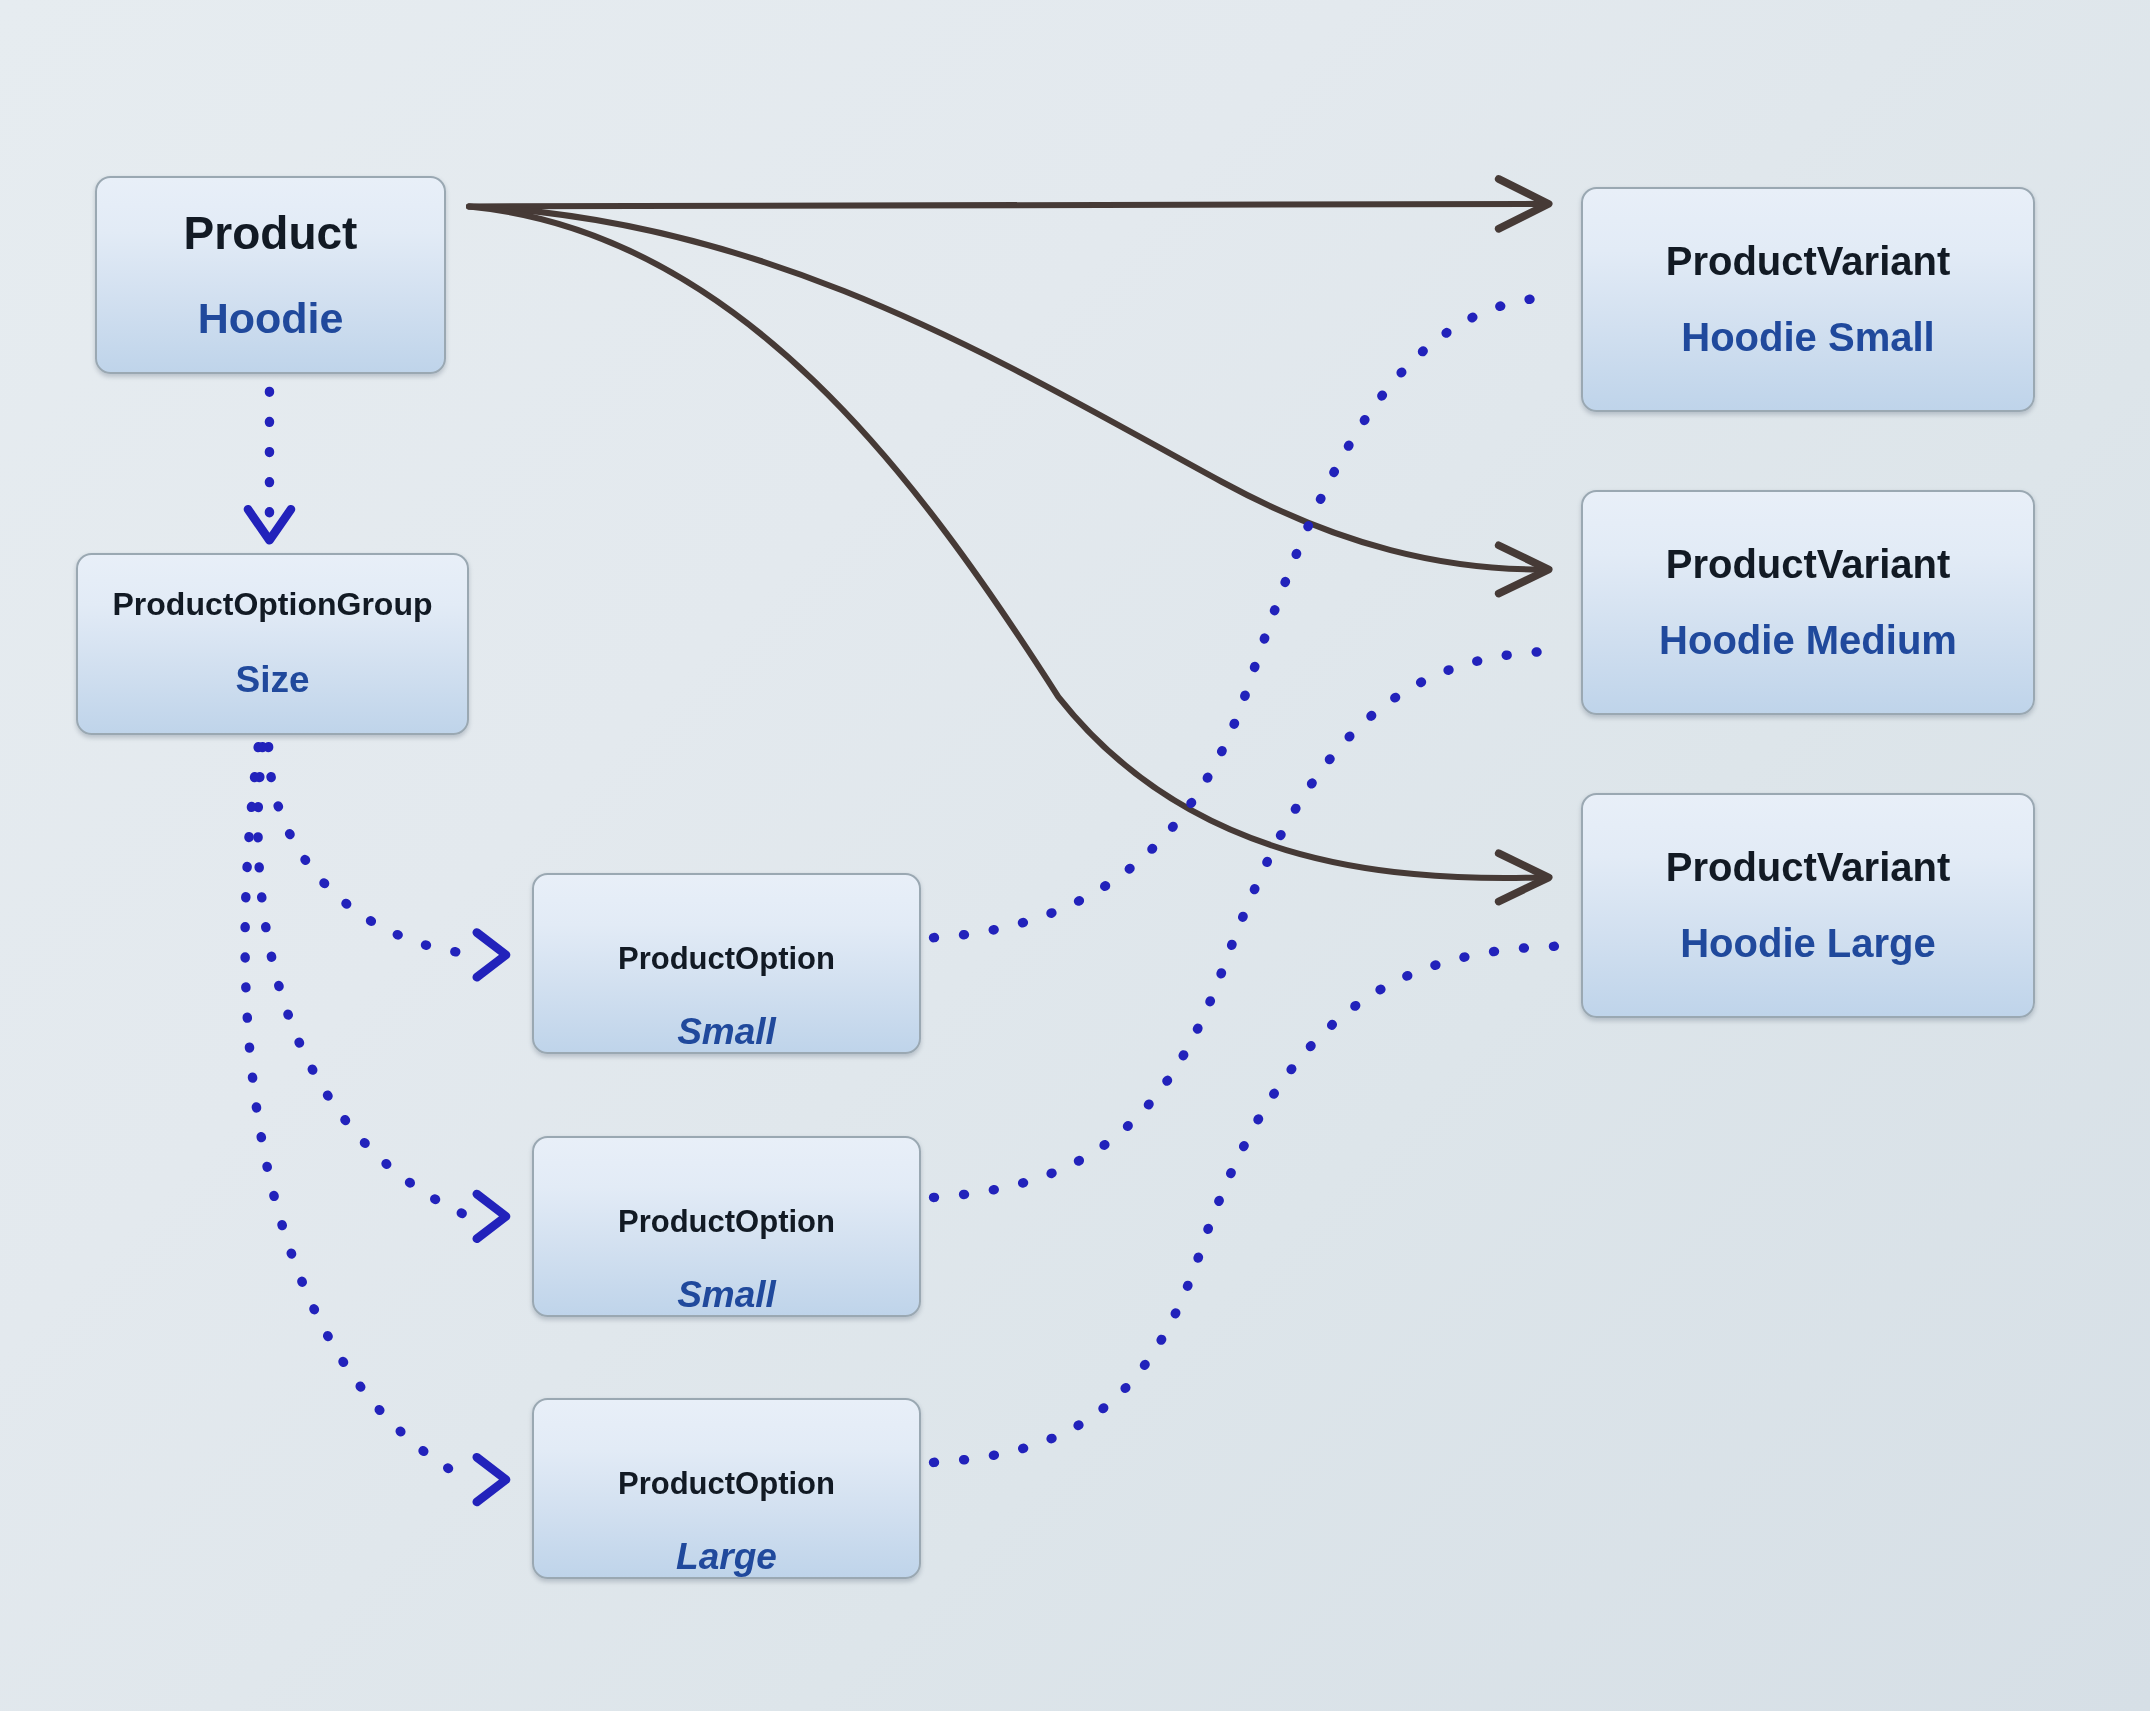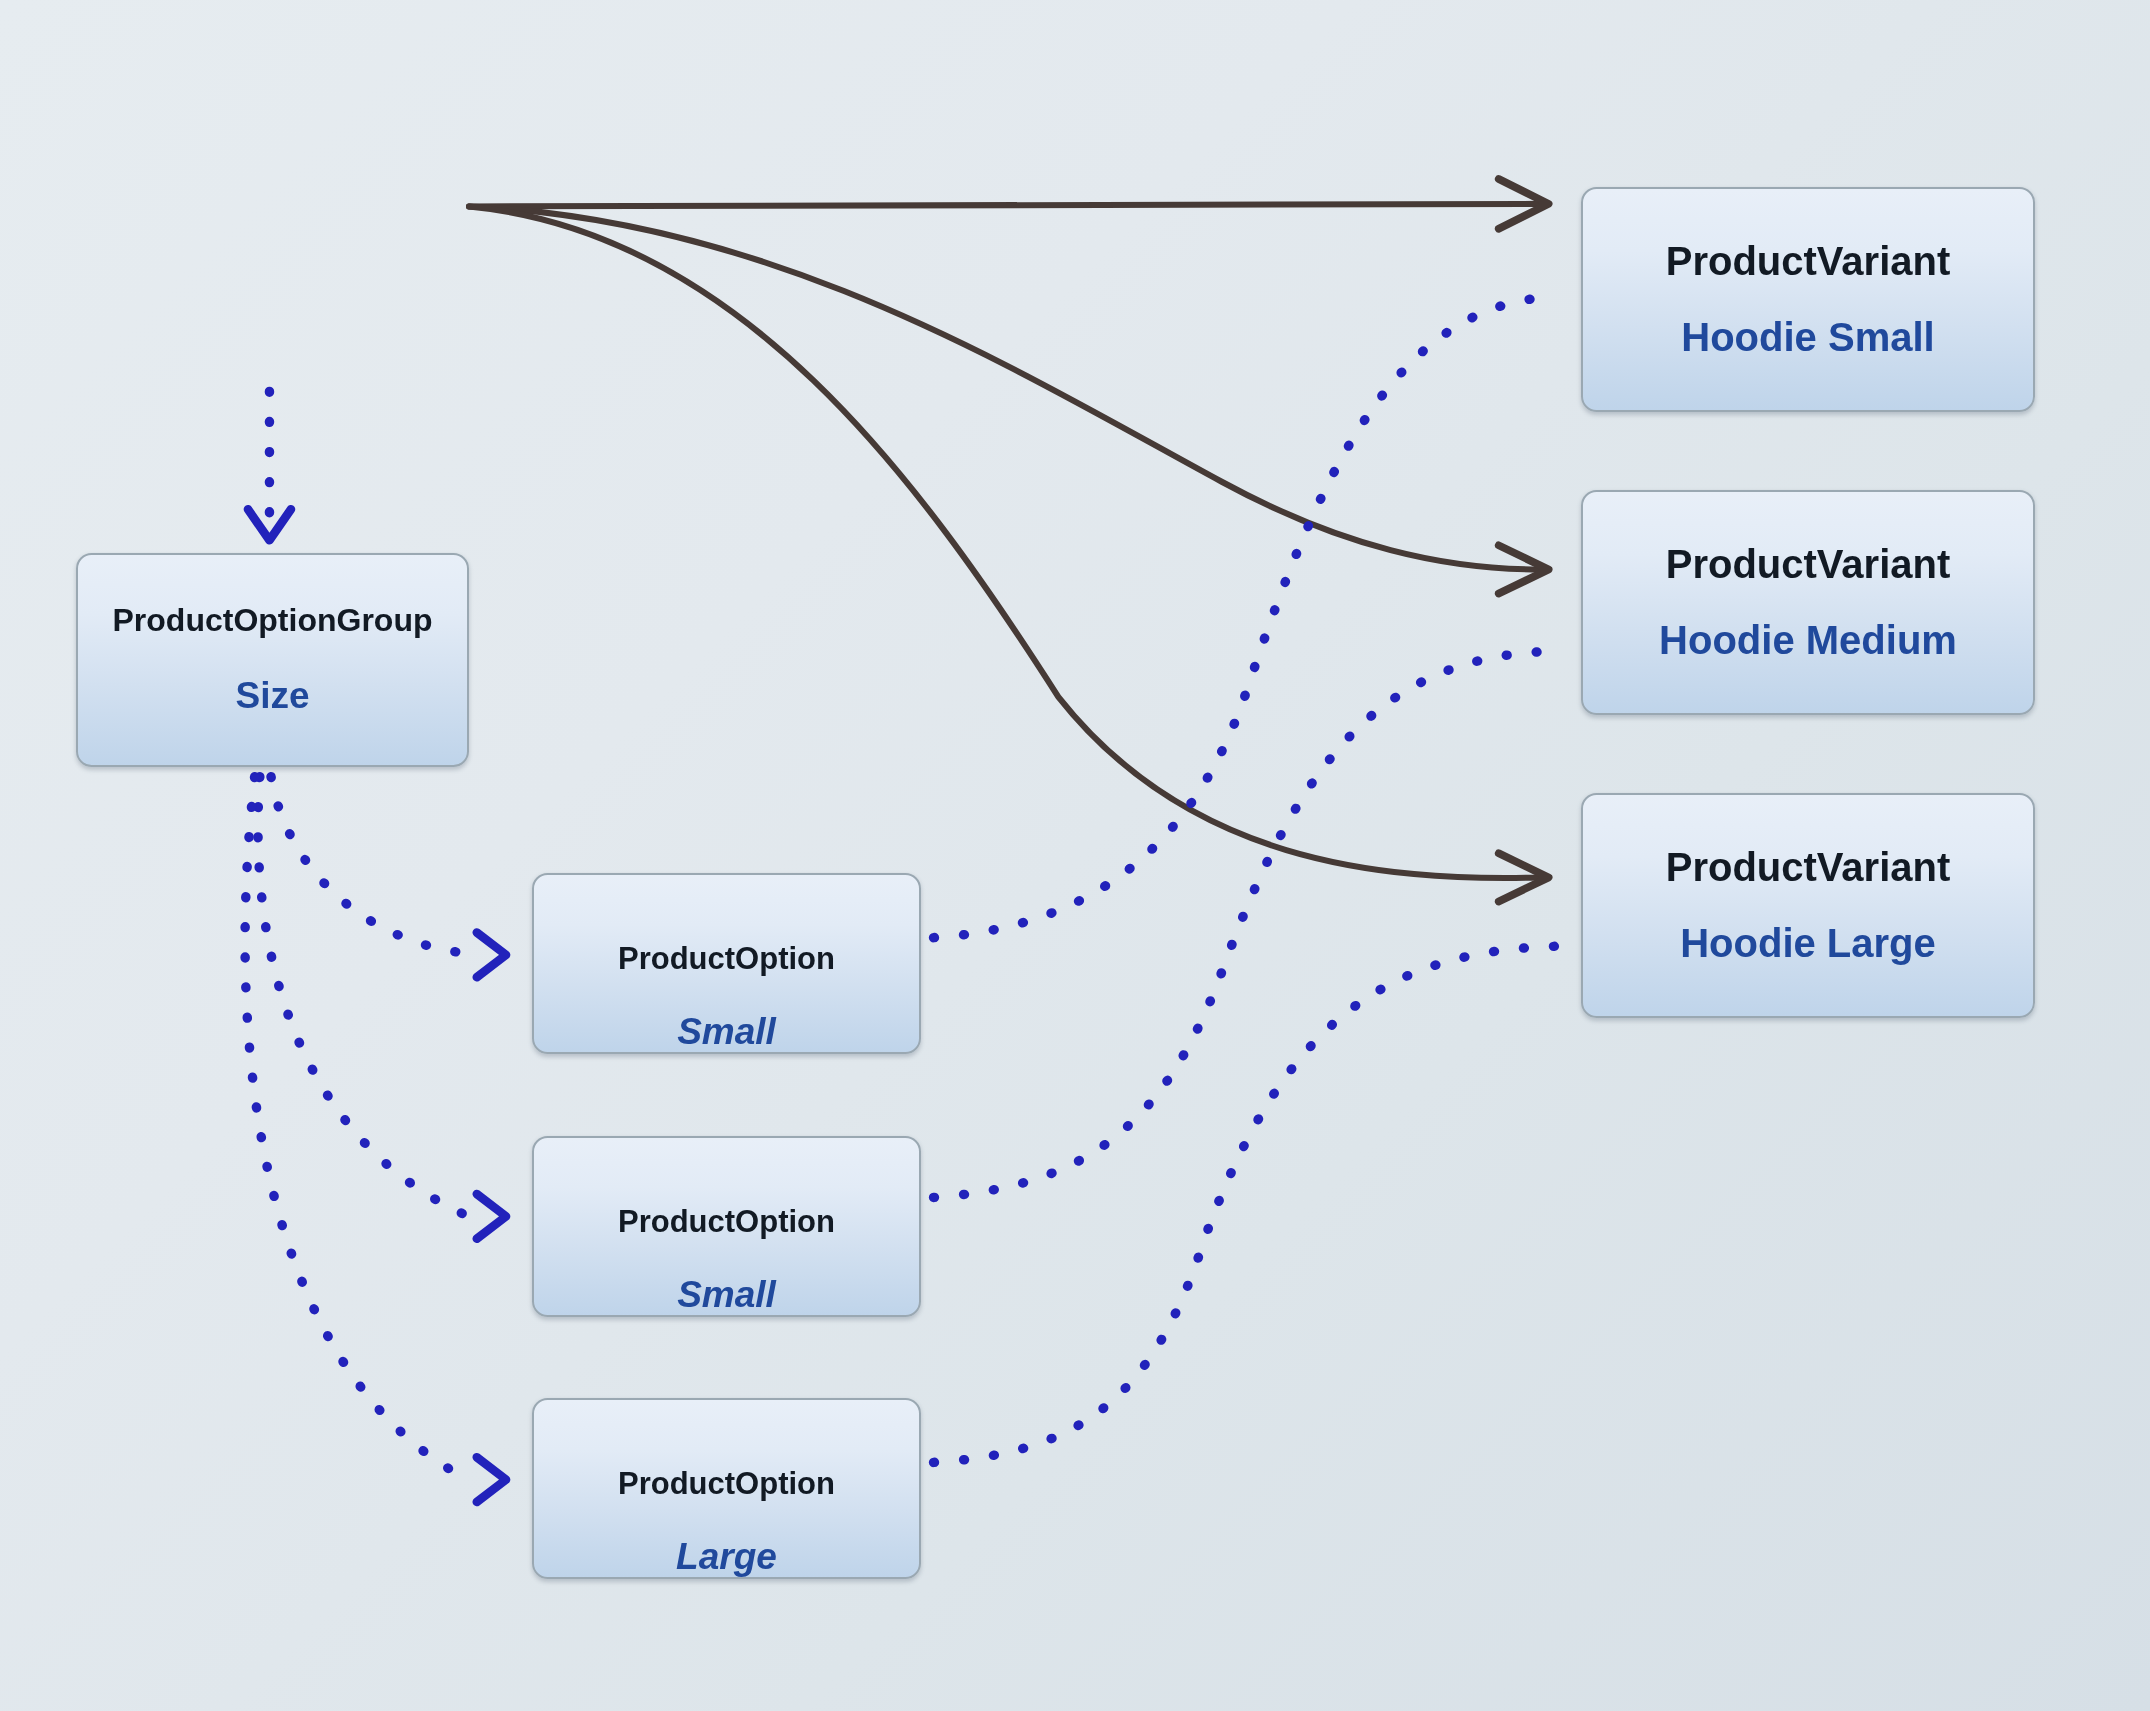--- a/index.html
+++ b/index.html
@@ -144,6 +144,10 @@
     </g>
   </svg>
 
+  <div class="node product">
+    <div class="type">Product</div>
+    <div class="name">Hoodie</div>
+  </div>
 
   <div class="node pog">
     <div class="type">ProductOptionGroup</div>

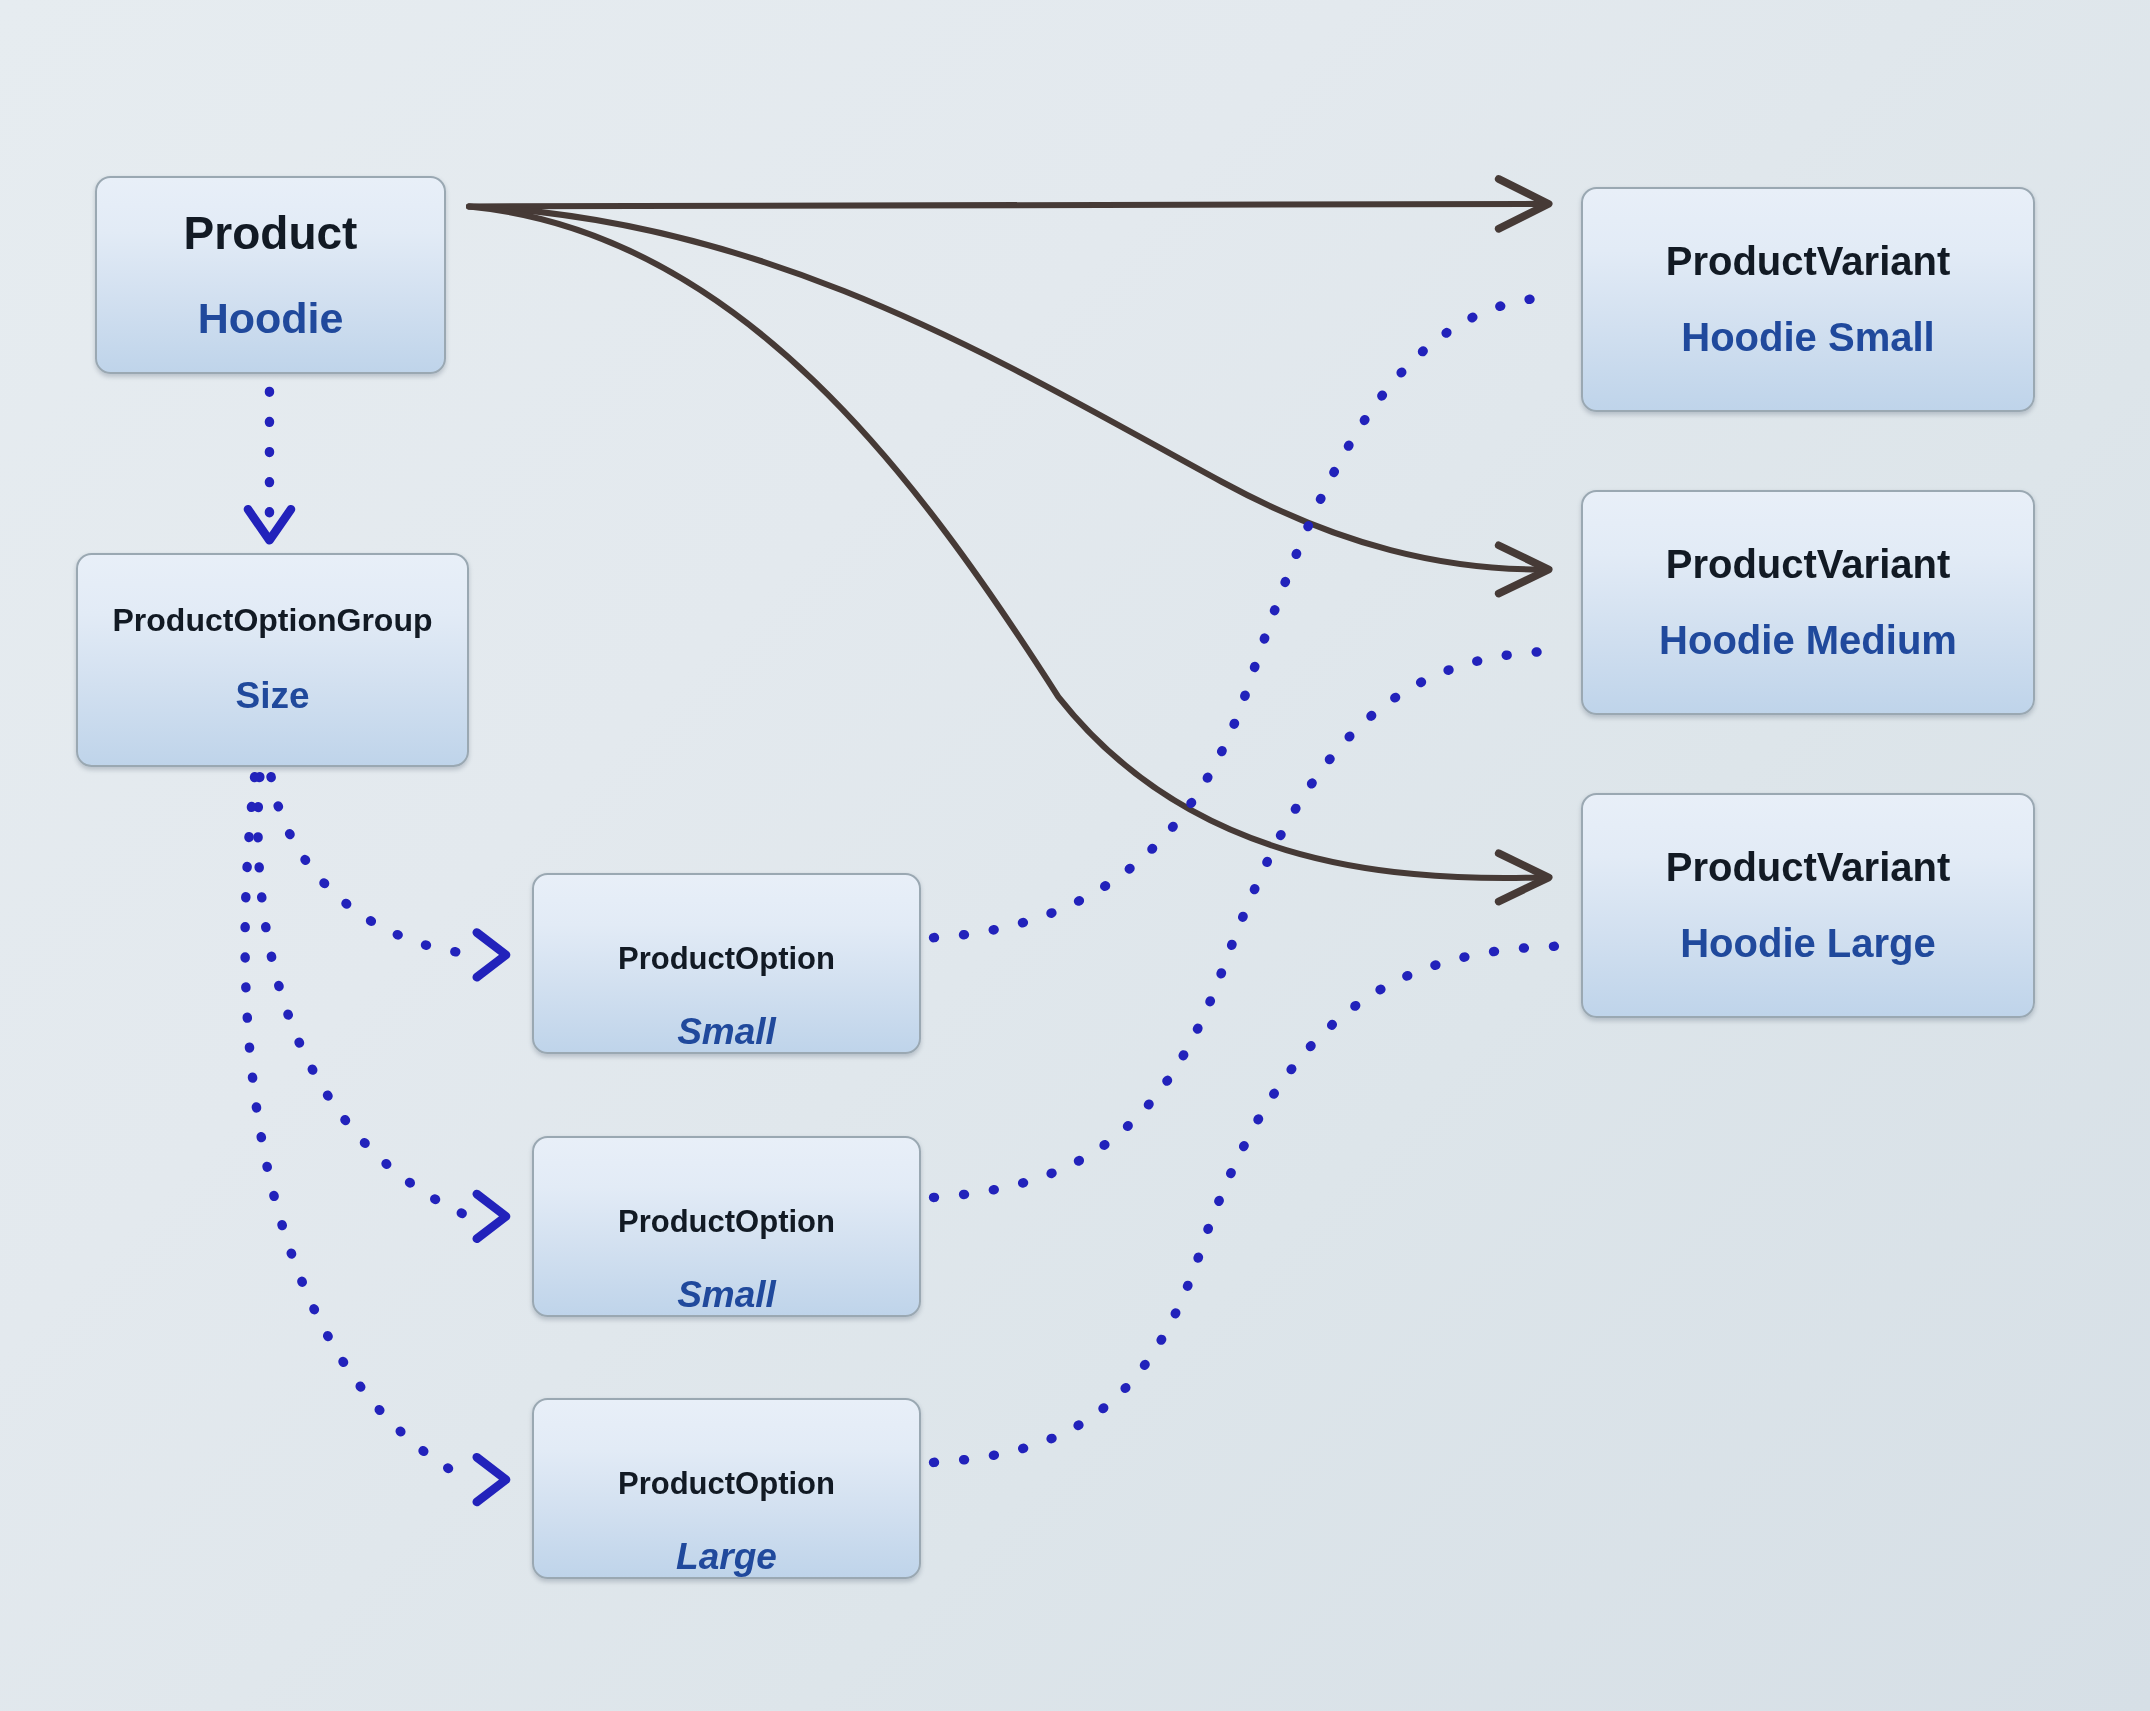--- a/index.html
+++ b/index.html
@@ -65,7 +65,7 @@
     left: 76px;
     top: 553px;
     width: 393px;
-    height: 214px;
+    height: 182px;
   }
   .node.pog .type { font-size: 32px; margin-bottom: 36px; }
   .node.pog .name { font-size: 37px; }

